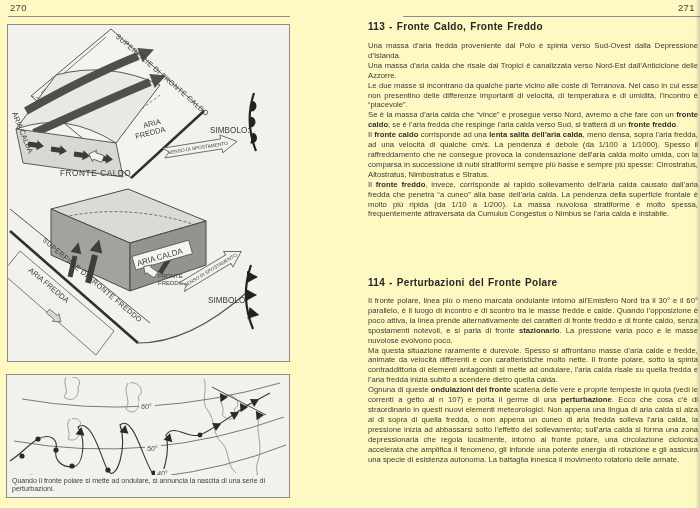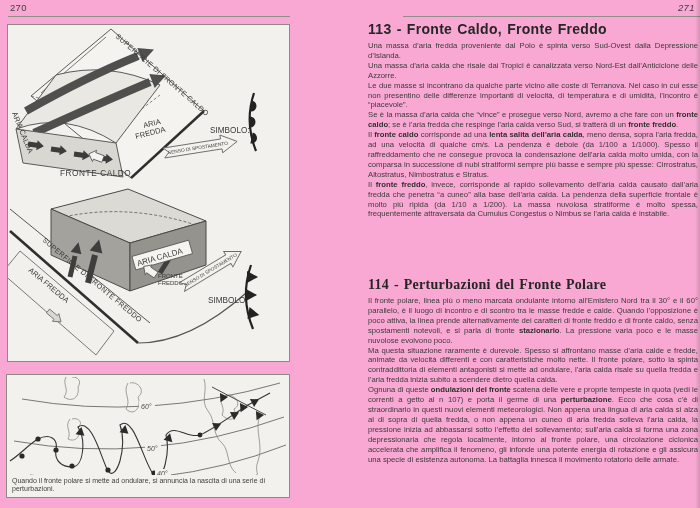--- a/index.html
+++ b/index.html
@@ -4,7 +4,7 @@
 <style>
   html,body{margin:0;padding:0;}
   body{width:700px;height:508px;overflow:hidden;background:#e8e7e3;font-family:"Liberation Sans",sans-serif;}
-  .spread{position:relative;width:700px;height:508px;background:#f9a8d4;overflow:hidden;}
+  .spread{position:relative;width:700px;height:508px;background:#fef9c3;overflow:hidden;}
   .scan-edge{position:absolute;right:0;top:0;width:5px;height:100%;
     background:linear-gradient(to right,rgba(0,0,0,0),rgba(90,88,84,.25));}
   .pageno{position:absolute;top:2px;font-size:9.5px;color:#3d3d3b;letter-spacing:.3px;}

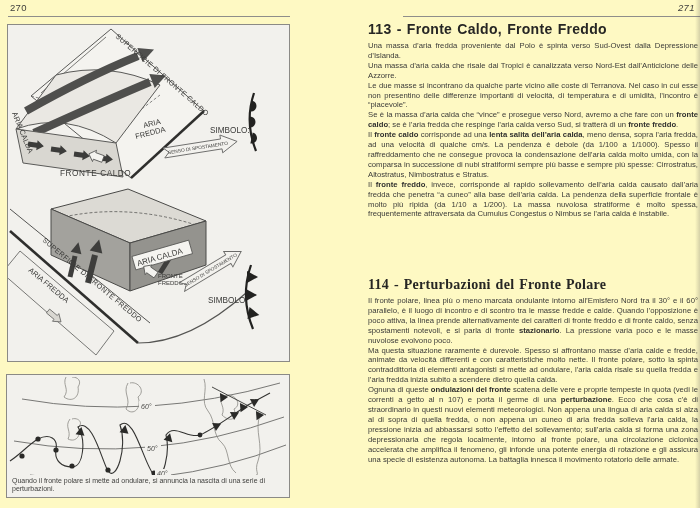--- a/index.html
+++ b/index.html
@@ -9,7 +9,7 @@
     background:linear-gradient(to right,rgba(0,0,0,0),rgba(90,88,84,.25));}
   .pageno{position:absolute;top:2px;font-size:9.5px;color:#3d3d3b;letter-spacing:.3px;}
   .pageno.left{left:10px;}
-  .pageno.right{left:678px;font-style:italic;}
+  .pageno.right{left:678px;}
   .rule{position:absolute;top:16px;height:1px;background:#8f8e8a;}
   .rule.left{left:8px;width:282px;}
   .rule.right{left:403px;width:297px;}

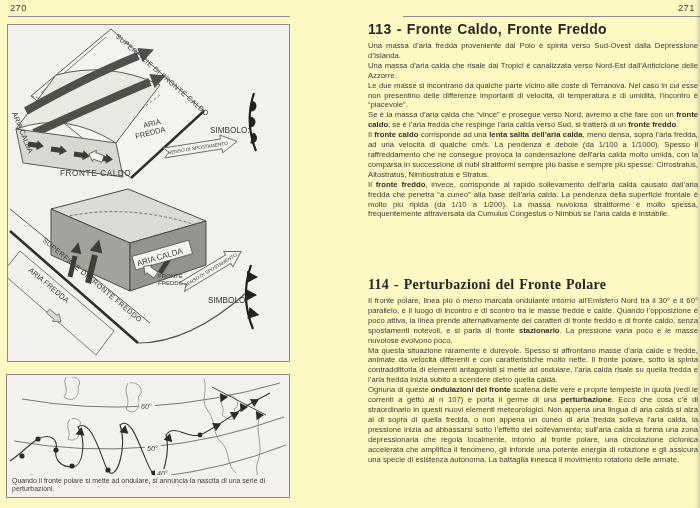--- a/index.html
+++ b/index.html
@@ -18,7 +18,7 @@
   .box2{left:6px;top:374px;width:282px;height:122px;}
   .box2 svg{position:absolute;left:1px;top:2px;}
   .map-caption{position:absolute;left:5px;right:5px;bottom:3px;font-size:7px;line-height:8.6px;color:#3e3e3c;}
-  .heading{position:absolute;left:368px;width:330px;font-size:14px;font-weight:bold;
+  .heading{position:absolute;left:368px;width:330px;font-size:10px;font-weight:bold;
     color:#262624;letter-spacing:.3px;word-spacing:1px;}
   .h113{top:21px;}
   .h114{top:277px;font-family:Liberation Serif, serif;}

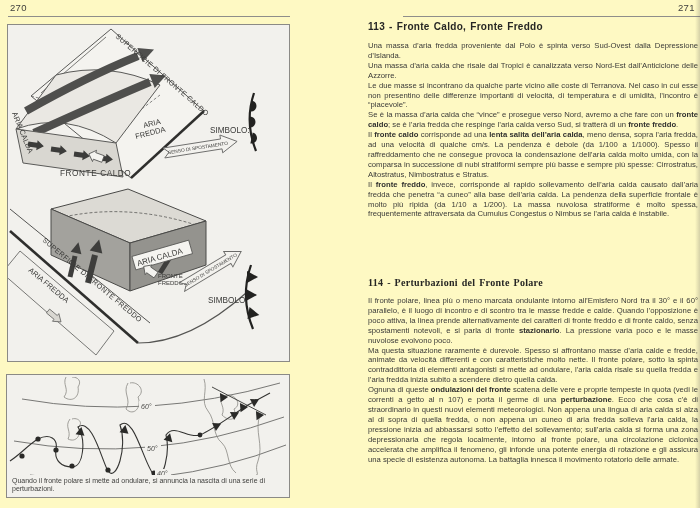--- a/index.html
+++ b/index.html
@@ -21,7 +21,7 @@
   .heading{position:absolute;left:368px;width:330px;font-size:10px;font-weight:bold;
     color:#262624;letter-spacing:.3px;word-spacing:1px;}
   .h113{top:21px;}
-  .h114{top:277px;font-family:Liberation Serif, serif;}
+  .h114{top:277px;}
   .bodytext{position:absolute;left:368px;width:330px;font-size:7.7px;line-height:9.9px;
     text-align:justify;color:#3a3a38;}
   .b113{top:41px;}

